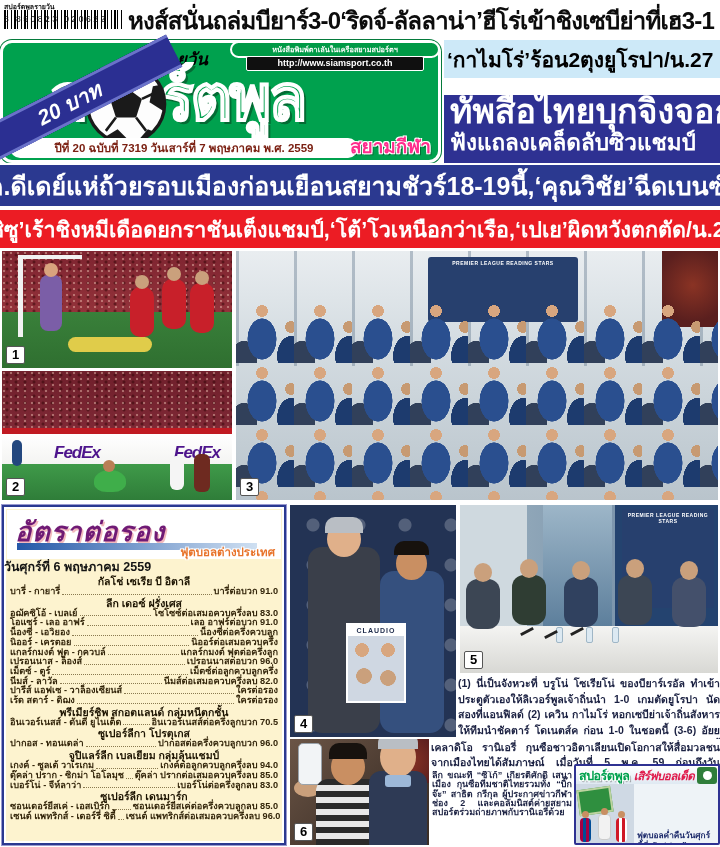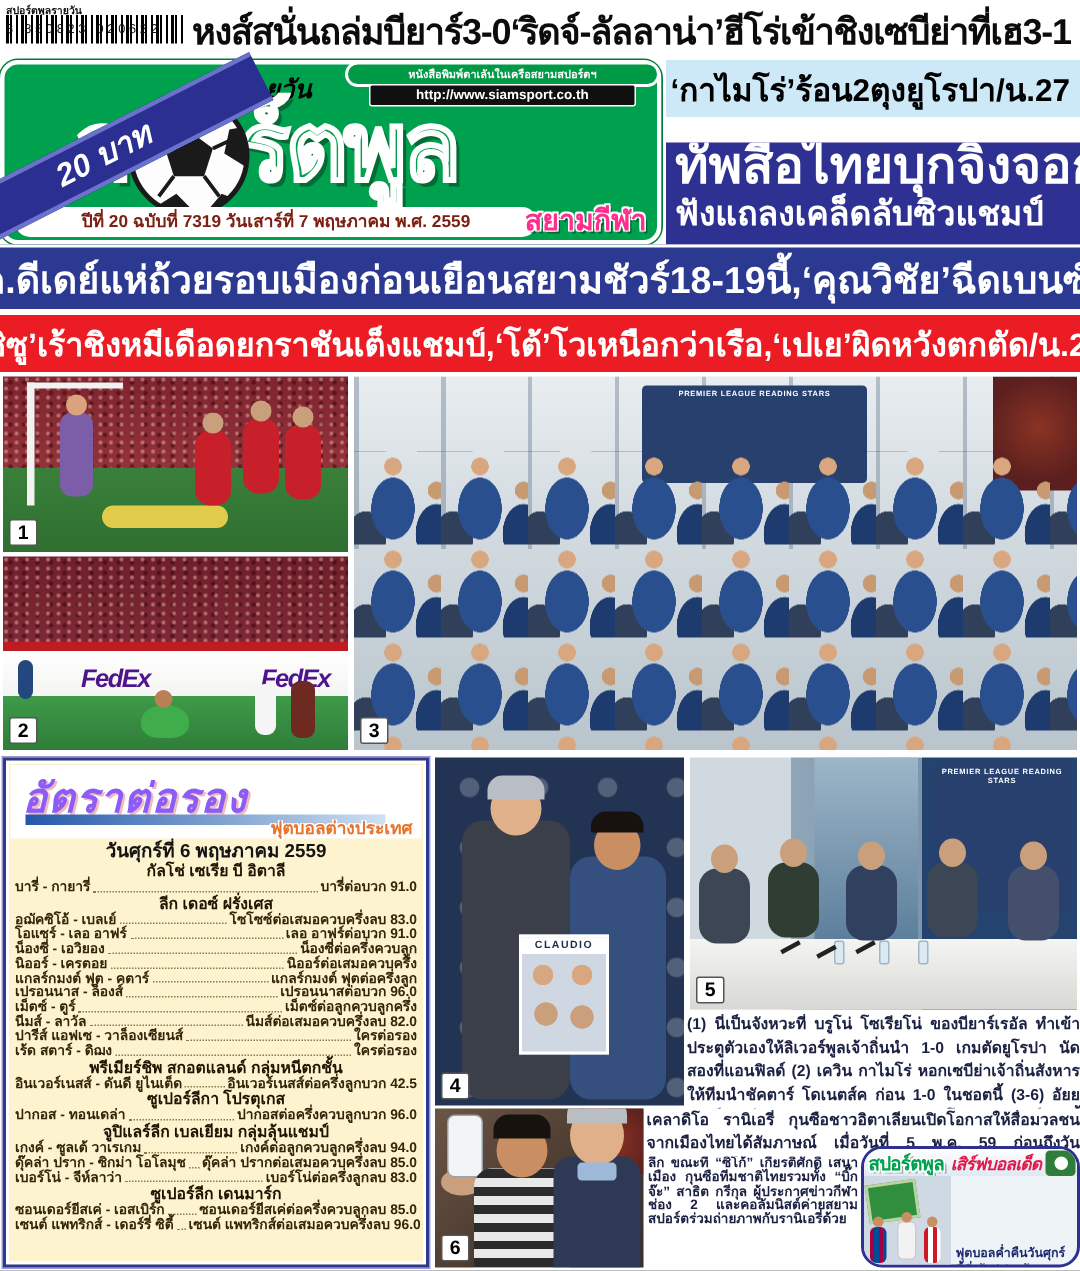--- a/index.html
+++ b/index.html
@@ -116,7 +116,7 @@
   .odds{left:2px;top:505px;width:284px;height:340px;background:#fdf3cf;border:2px solid #2b3990;
     box-shadow:inset 0 0 0 2px #fff,0 0 0 1px #9a9ad0;box-sizing:border-box;overflow:hidden;}
   .odds-head{position:relative;margin:3px 3px 0 3px;height:49px;background:#fff;}
-  .odds-title{position:absolute;left:8px;top:0px;font-size:27px;font-weight:800;font-style:italic;color:#8b5cf6;
+  .odds-title{position:absolute;left:8px;top:0px;font-size:27px;font-weight:800;font-style:italic;color:#701a75;
     letter-spacing:1px;text-shadow:1.5px 1.5px 0 #f2b9bd;}
   .odds-underline{position:absolute;left:10px;top:33px;width:240px;height:7px;background:linear-gradient(90deg,#2458a8,#cfe0f2);}
   .odds-sub{position:absolute;right:6px;top:33px;font-size:11.5px;font-weight:800;color:#e8732a;

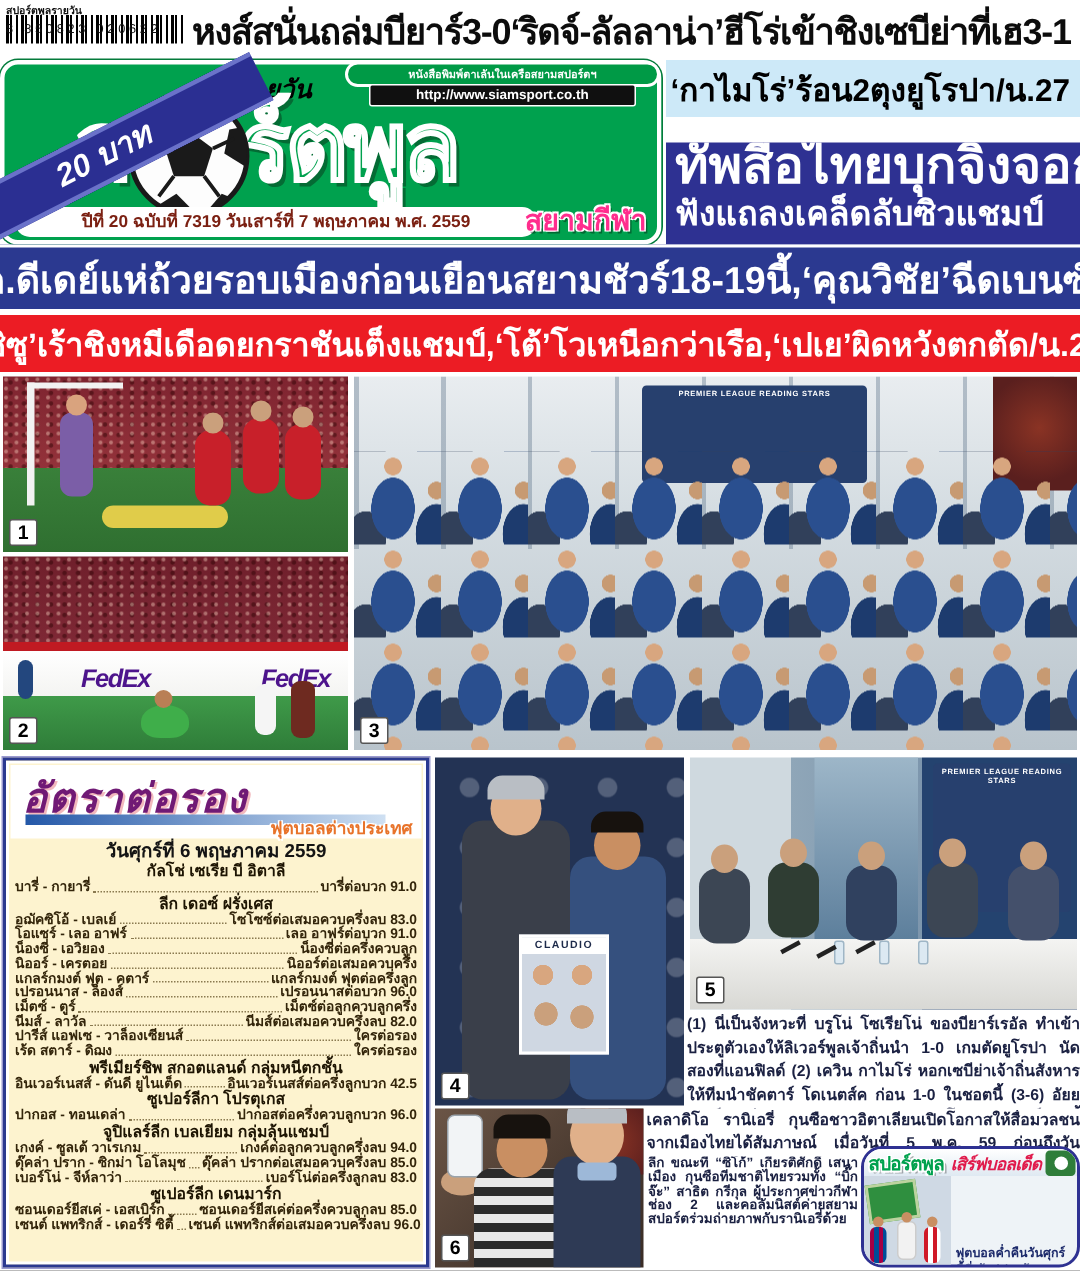--- a/index.html
+++ b/index.html
@@ -121,7 +121,7 @@
   .odds-underline{position:absolute;left:10px;top:33px;width:240px;height:7px;background:linear-gradient(90deg,#2458a8,#cfe0f2);}
   .odds-sub{position:absolute;right:6px;top:33px;font-size:11.5px;font-weight:800;color:#e8732a;
     text-shadow:1px 1px 0 #fff,-1px -1px 0 #fff,1px -1px 0 #fff,-1px 1px 0 #fff;}
-  .odds-date{text-align:center;font-size:12.5px;font-weight:800;color:#141414;line-height:15px;margin-top:1px;}
+  .odds-date{font-size:12.5px;font-weight:800;color:#141414;line-height:15px;margin-top:1px;}
   .odds-body{padding:0 6px;}
   .odds-sec{text-align:center;font-size:10.5px;font-weight:800;color:#1d1402;line-height:11px;margin-top:1px;}
   .odds-row{display:flex;align-items:flex-end;font-size:9.2px;font-weight:700;color:#33250a;line-height:9.7px;white-space:nowrap;}

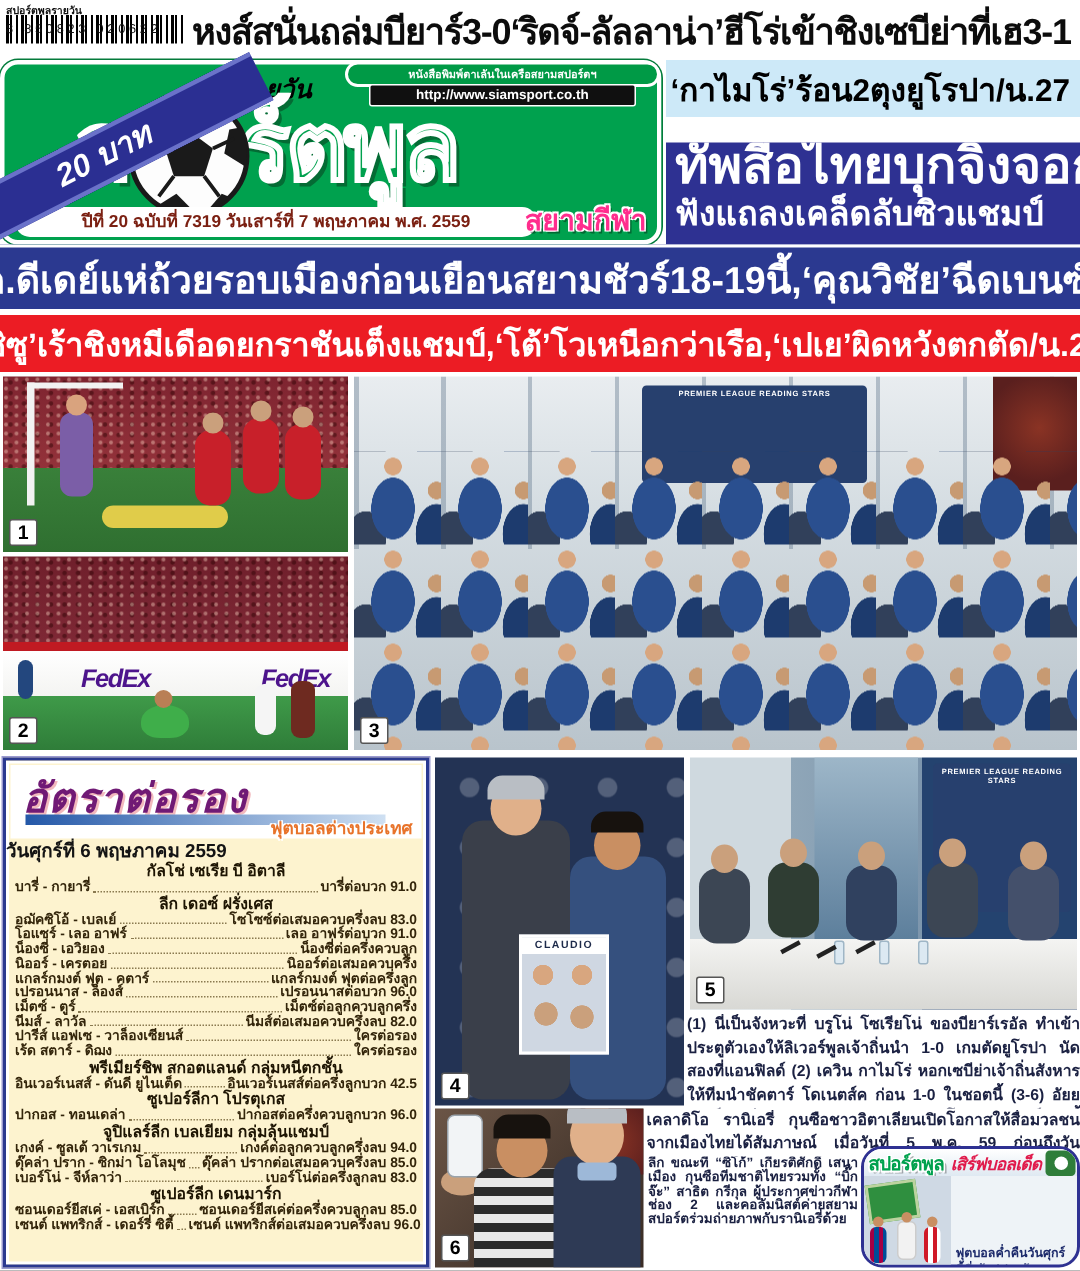--- a/index.html
+++ b/index.html
@@ -263,7 +263,7 @@
           <span>นิออร์ต่อเสมอควบครึ่ง</span>
         </div>
         <div class="odds-row">
-          <span>แกลร์กมงต์ ฟุต - คตาร์</span>
+          <span>แกลร์กมงต์ ฟุต - กควบล์</span>
           <span class="dots"></span>
           <span>แกลร์กมงต์ ฟุตต่อครึ่งลูก</span>
         </div>

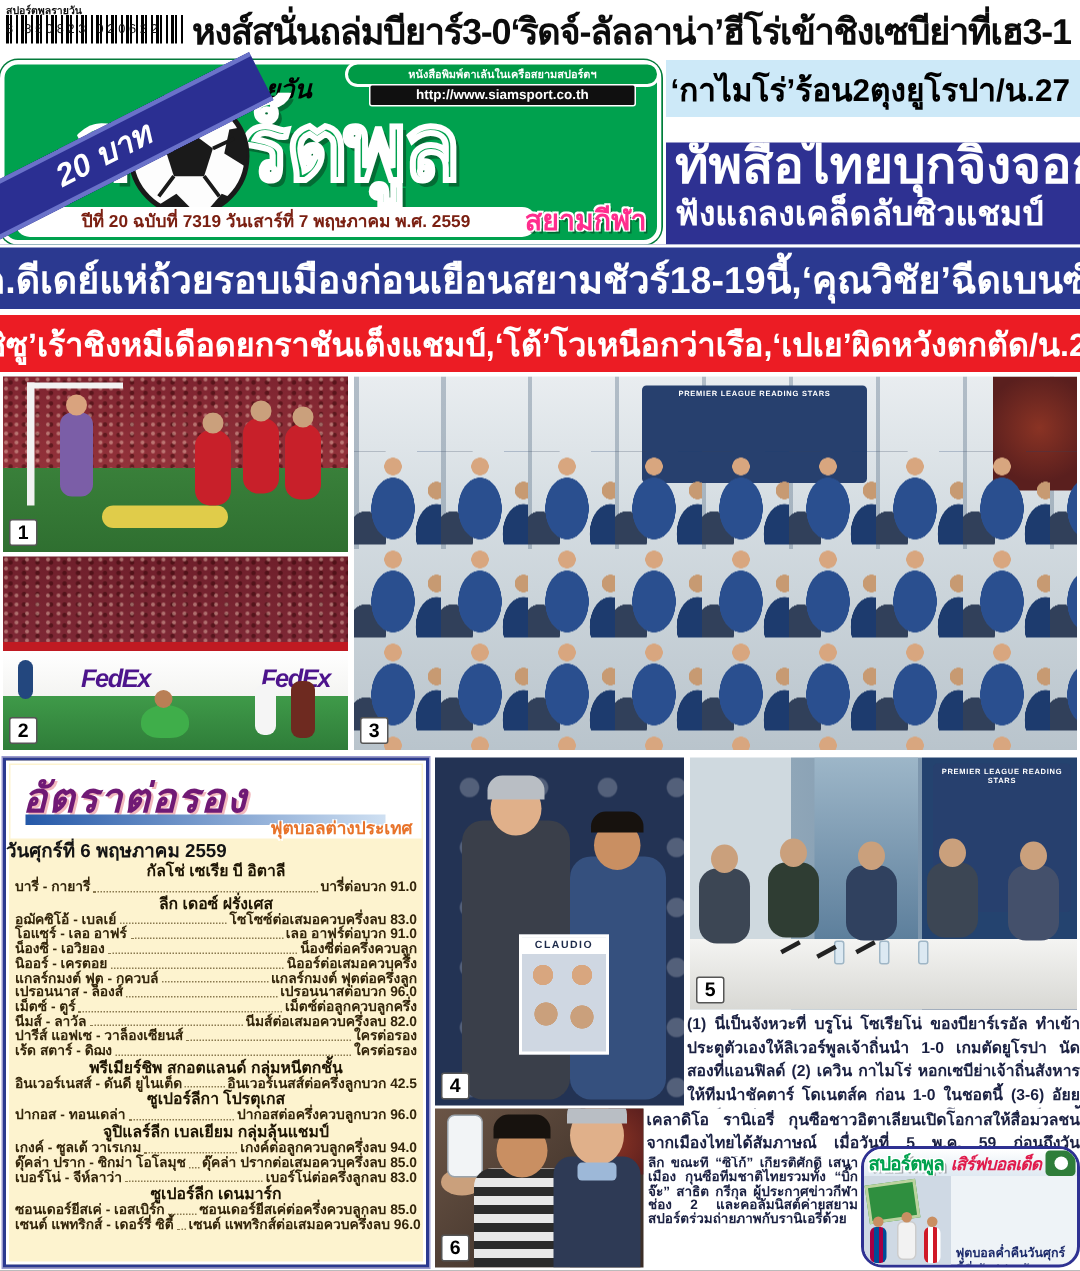--- a/index.html
+++ b/index.html
@@ -296,7 +296,7 @@
         <div class="odds-row">
           <span>อินเวอร์เนสส์ - ดันดี ยูไนเต็ด</span>
           <span class="dots"></span>
-          <span>อินเวอร์เนสส์ต่อครึ่งลูกบวก 42.5</span>
+          <span>อินเวอร์เนสส์ต่อครึ่งลูกบวก 70.5</span>
         </div>
         <div class="odds-sec">ซูเปอร์ลีกา โปรตุเกส</div>
         <div class="odds-row">

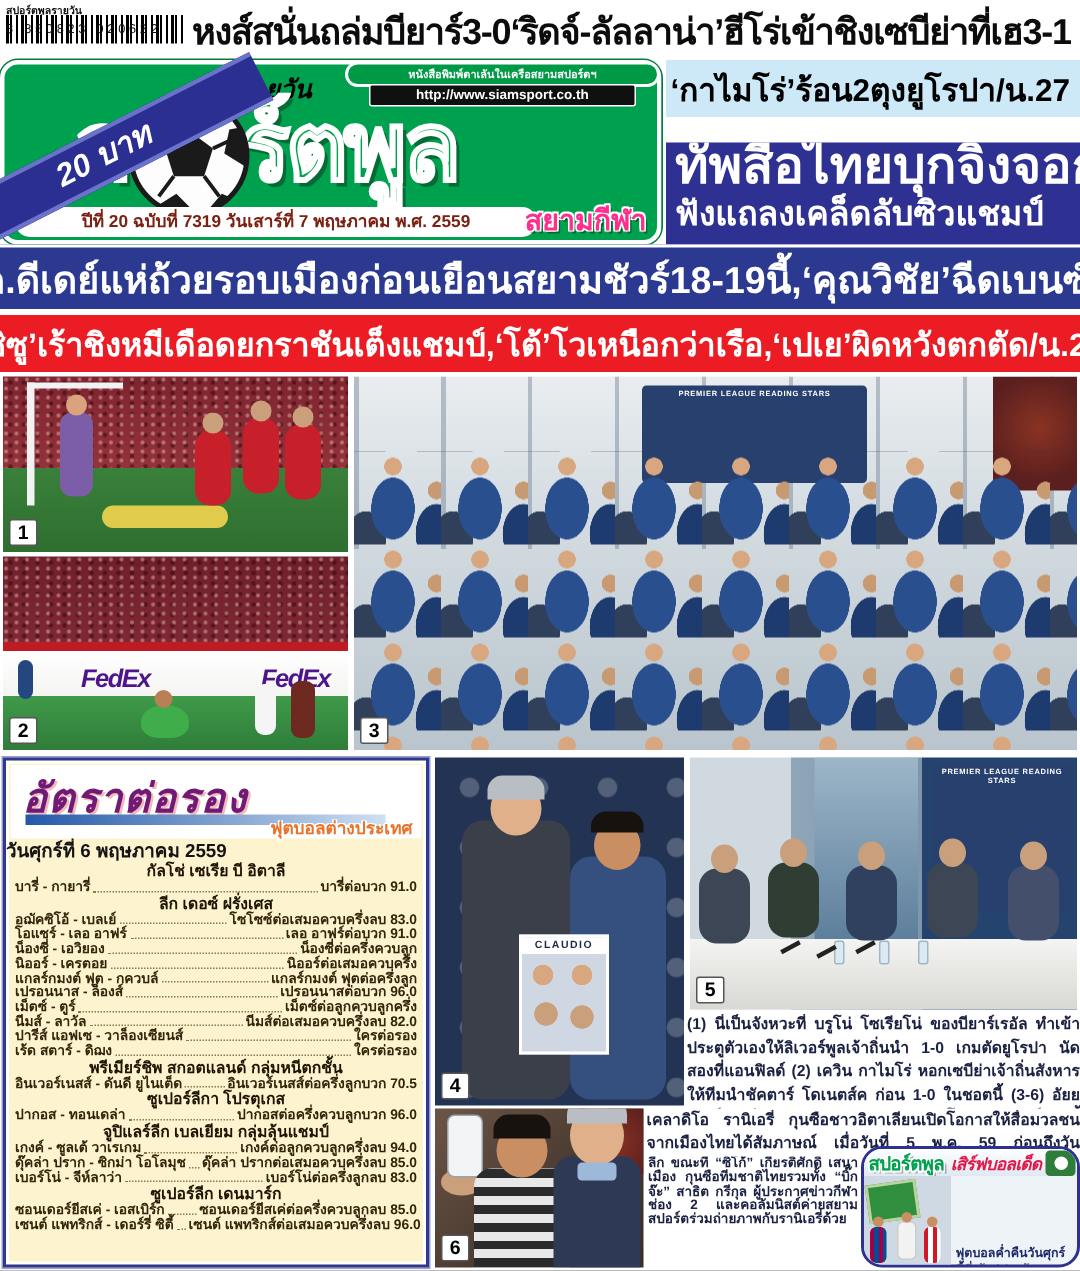--- a/index.html
+++ b/index.html
@@ -132,7 +132,7 @@
   .capB{left:431px;top:740px;width:289px;height:31px;font-size:10.5px;line-height:15.4px;}
   .capC{left:432px;top:771px;width:140px;height:74px;font-size:9px;line-height:9.3px;}
   
-  .ad{left:574px;top:764px;width:146px;height:81px;background:#eef3f7;border:2px solid #2e3192;border-radius:14px;box-sizing:border-box;overflow:hidden;}
+  .ad{left:574px;top:764px;width:146px;height:81px;background:#eef3f7;border:2px solid #2e3192;border-radius:2px;box-sizing:border-box;overflow:hidden;}
   .ad-head{height:18px;white-space:nowrap;padding-left:3px;background:linear-gradient(180deg,#ffffff,#dfe9f2);}
   .ad-brand{font-size:12.5px;font-weight:800;color:#00a14e;letter-spacing:-0.5px;
     text-shadow:1px 1px 0 #fff,-1px -1px 0 #fff,1px -1px 0 #fff,-1px 1px 0 #fff,2px 2px 0 rgba(0,0,0,.3);}

